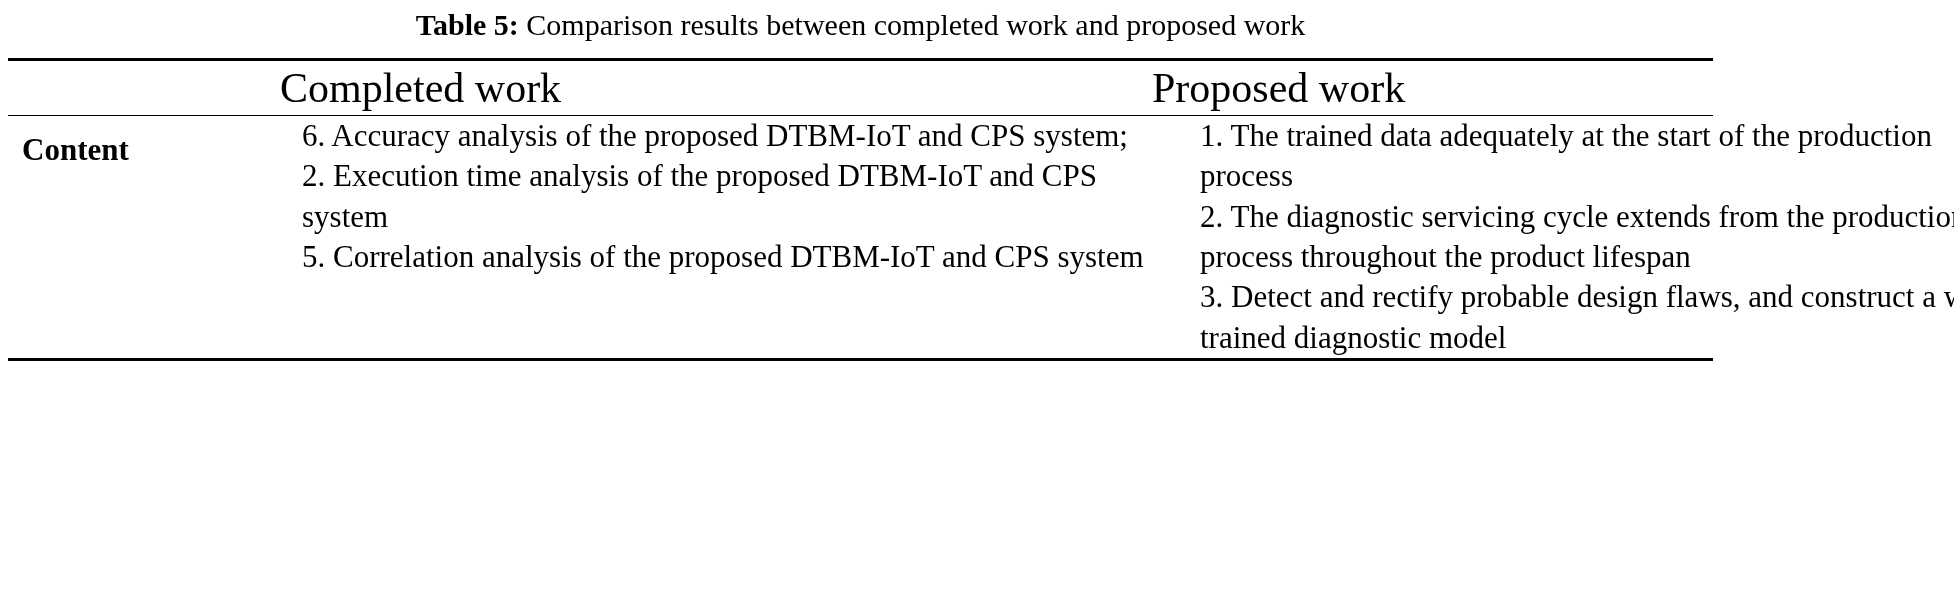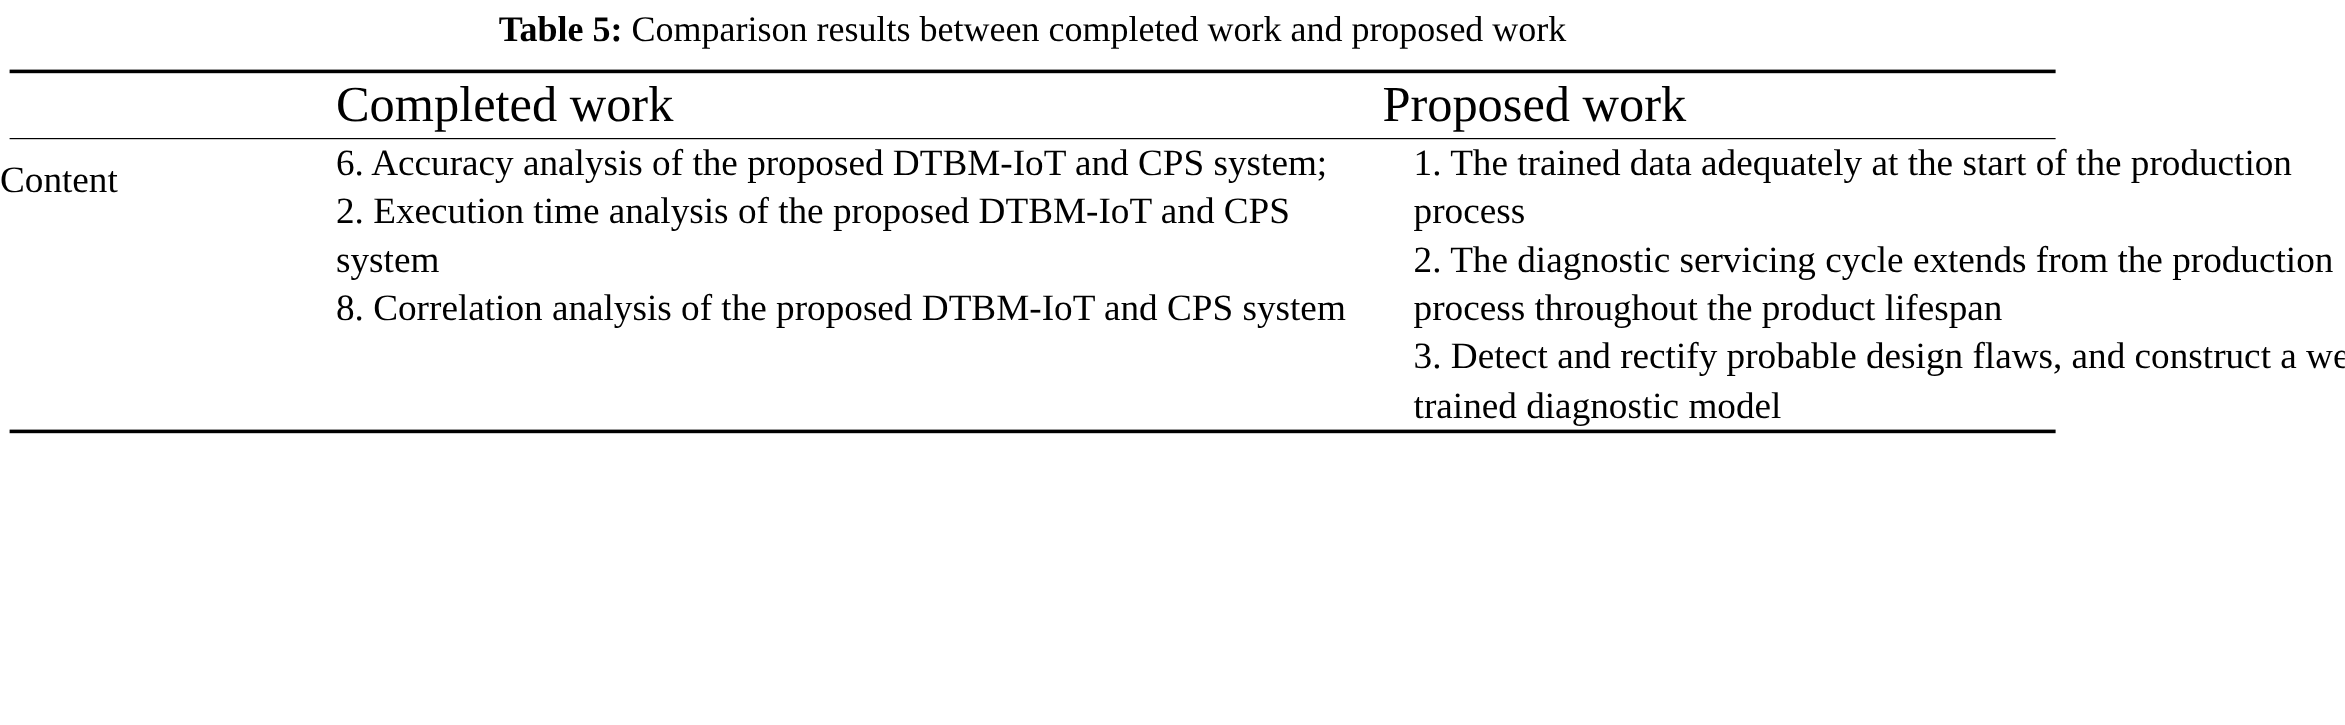--- a/index.html
+++ b/index.html
@@ -70,7 +70,7 @@
     line-height: 1.30;
     padding: 12px 0 16px 0;
   }
-  .body-row td.col-label { padding-left: 0; padding-top: 14px; }
+  .body-row td.col-label { padding-left: 22px; padding-top: 14px; font-weight: bold; }
   .body-row td.col-a { padding-left: 10px; padding-right: 26px; }
   .body-row td.col-b { padding-left: 12px; padding-right: 10px; }
 

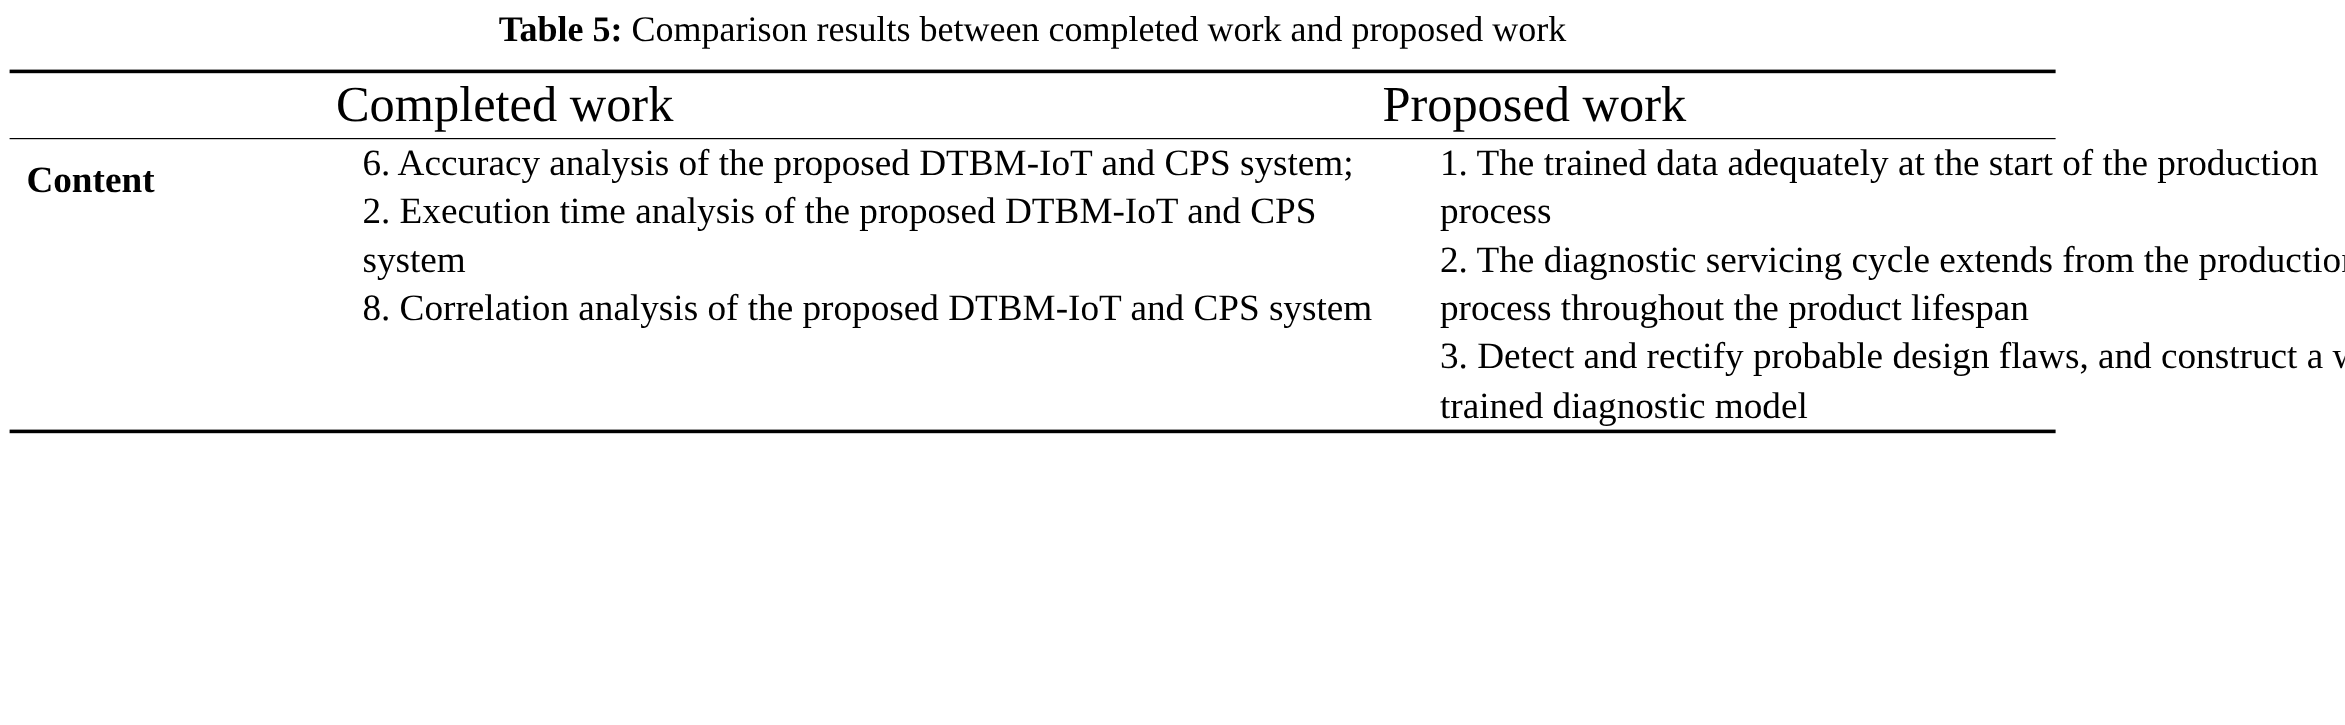--- a/index.html
+++ b/index.html
@@ -108,7 +108,7 @@
         <td class="col-a">
           <p class="para">6. Accuracy analysis of the proposed DTBM-IoT and CPS system;</p>
           <p class="para">2. Execution time analysis of the proposed DTBM-IoT and CPS system</p>
-          <p class="para">8. Correlation analysis of the proposed DTBM-IoT and CPS system</p>
+          <p class="para">5. Correlation analysis of the proposed DTBM-IoT and CPS system</p>
         </td>
         <td class="col-b">
           <p class="para">1. The trained data adequately at the start of the production process</p>

